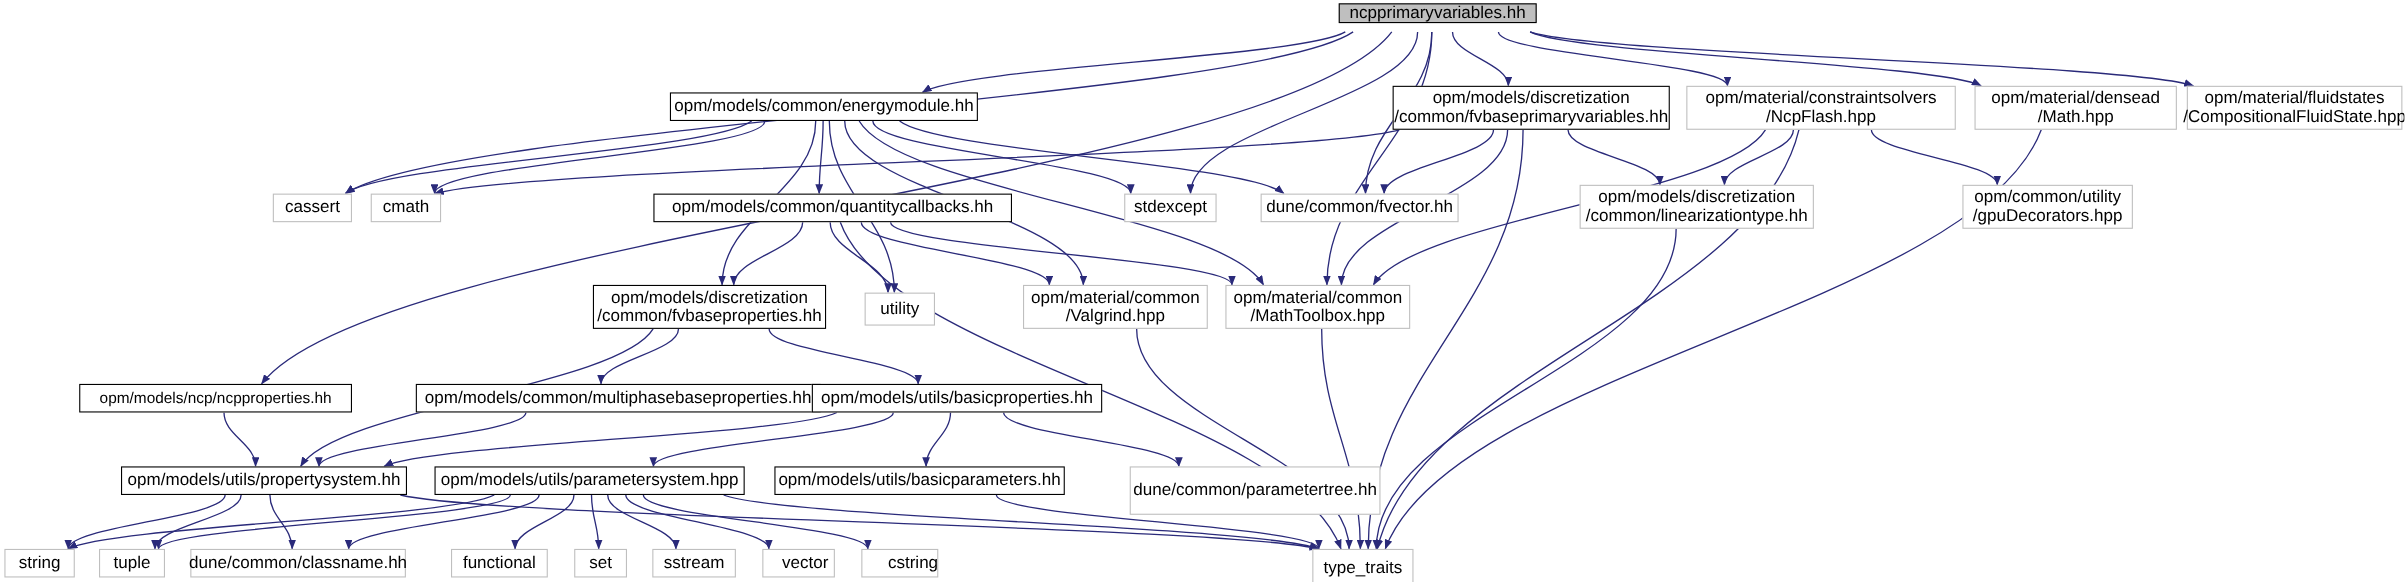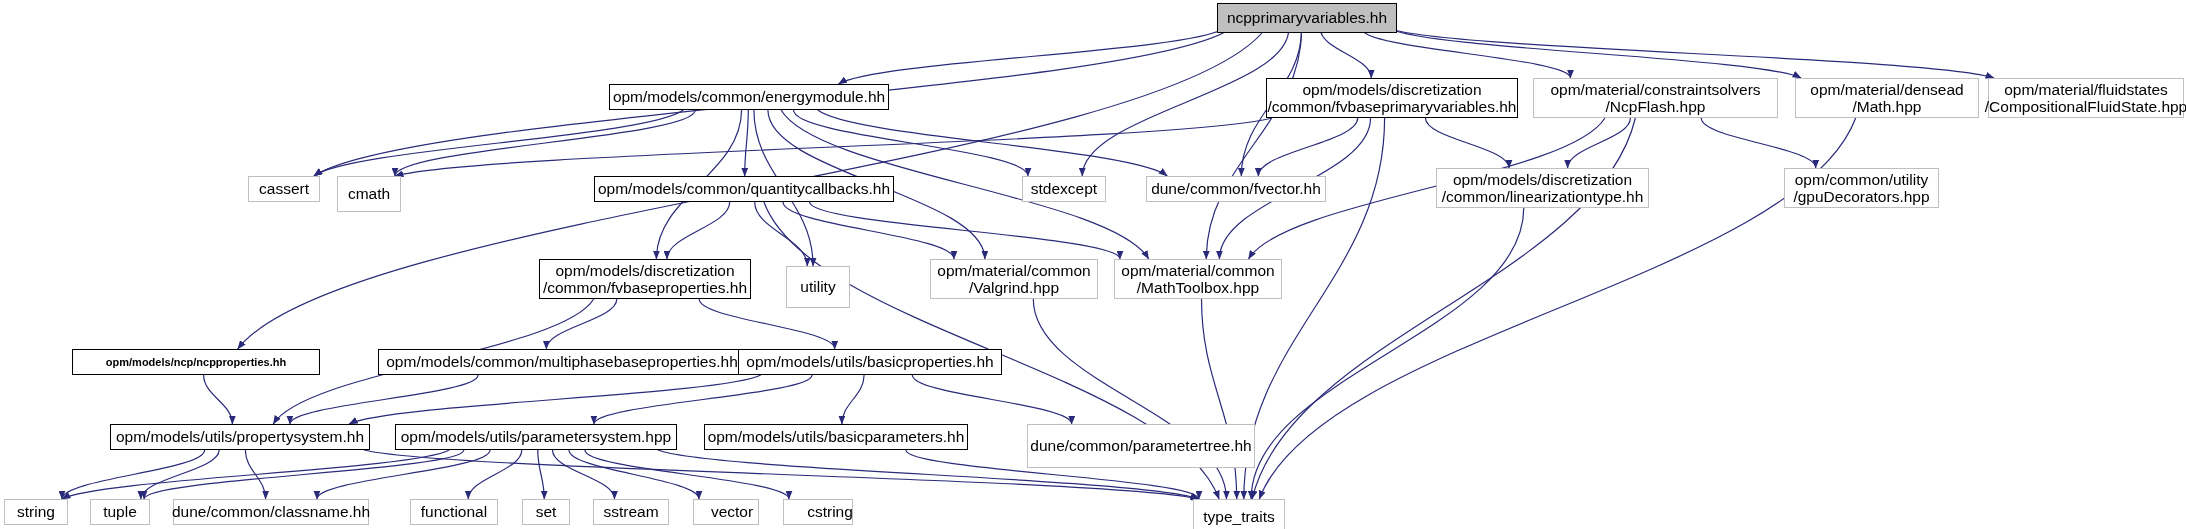--- a/index.html
+++ b/index.html
@@ -129,7 +129,7 @@
       </g>
   </svg>
   <div id="nodes-layer">
-      <div class="node root" style="left: 1217px; top: 3px; width: 180px; height: 30px; font-size: 15.5px;"><span class="node-label">ncpprimaryvariables.hh</span></div>
+      <div class="node root" style="left: 1217px; top: 3px; width: 180px; height: 18px; font-size: 15.5px;"><span class="node-label">ncpprimaryvariables.hh</span></div>
       <div class="node solid" style="left: 609px; top: 84px; width: 280px; height: 26px; font-size: 15.5px;"><span class="node-label">opm/models/common/energymodule.hh</span></div>
       <div class="node solid" style="left: 1266px; top: 78px; width: 252px; height: 40px; font-size: 15.5px;"><span class="node-label">opm/models/discretization
 /common/fvbaseprimaryvariables.hh</span></div>

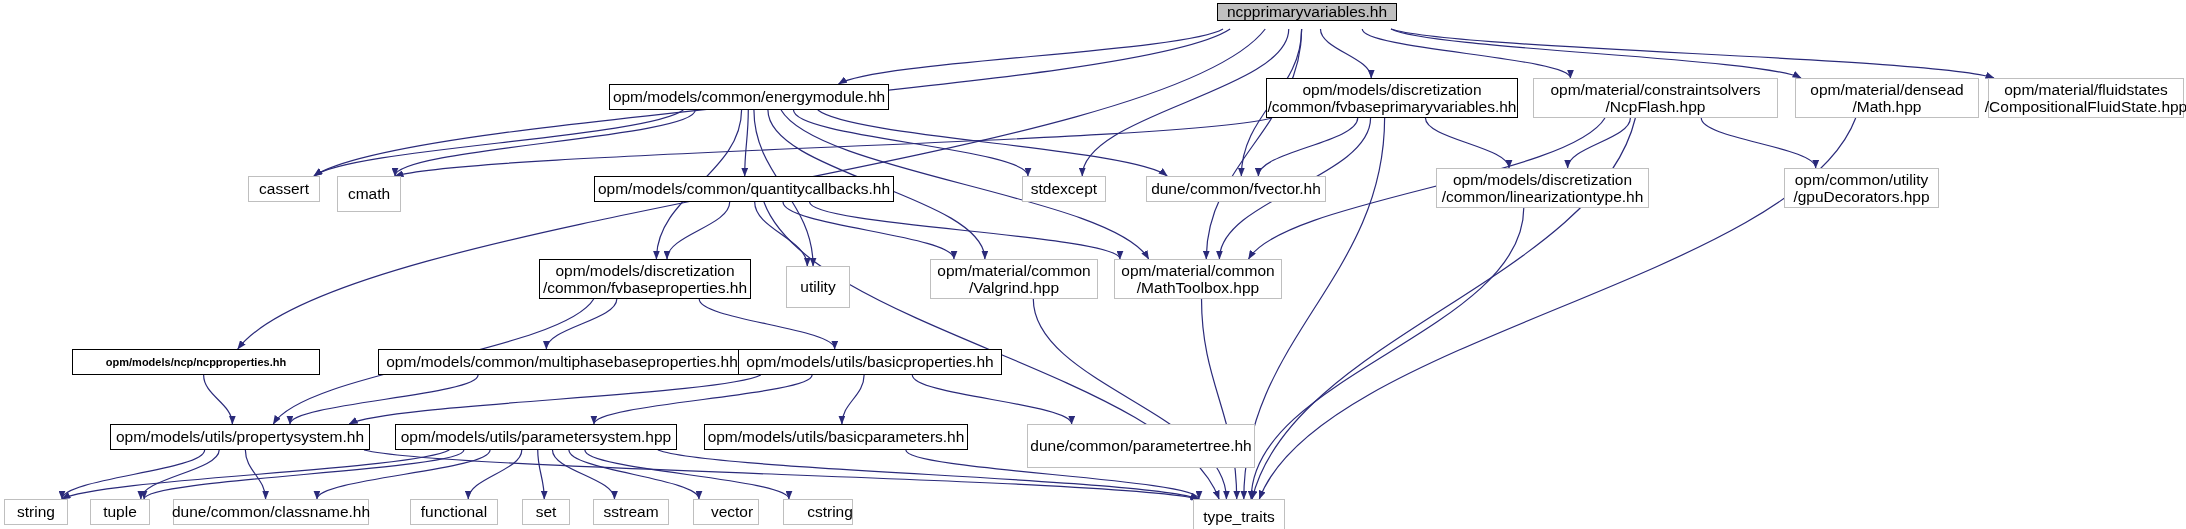--- a/index.html
+++ b/index.html
@@ -140,7 +140,7 @@
       <div class="node plain" style="left: 1988px; top: 78px; width: 196px; height: 40px; font-size: 15.5px;"><span class="node-label">opm/material/fluidstates
 /CompositionalFluidState.hpp</span></div>
       <div class="node plain" style="left: 248px; top: 176px; width: 72px; height: 26px; font-size: 15.5px;"><span class="node-label">cassert</span></div>
-      <div class="node plain" style="left: 337px; top: 176px; width: 64px; height: 36px; font-size: 15.5px;"><span class="node-label">cmath</span></div>
+      <div class="node plain" style="left: 337px; top: 176px; width: 64px; height: 26px; font-size: 15.5px;"><span class="node-label">cmath</span></div>
       <div class="node solid" style="left: 594px; top: 176px; width: 300px; height: 26px; font-size: 15.5px;"><span class="node-label">opm/models/common/quantitycallbacks.hh</span></div>
       <div class="node plain" style="left: 1022px; top: 176px; width: 84px; height: 26px; font-size: 15.5px;"><span class="node-label">stdexcept</span></div>
       <div class="node plain" style="left: 1146px; top: 176px; width: 180px; height: 26px; font-size: 15.5px;"><span class="node-label">dune/common/fvector.hh</span></div>

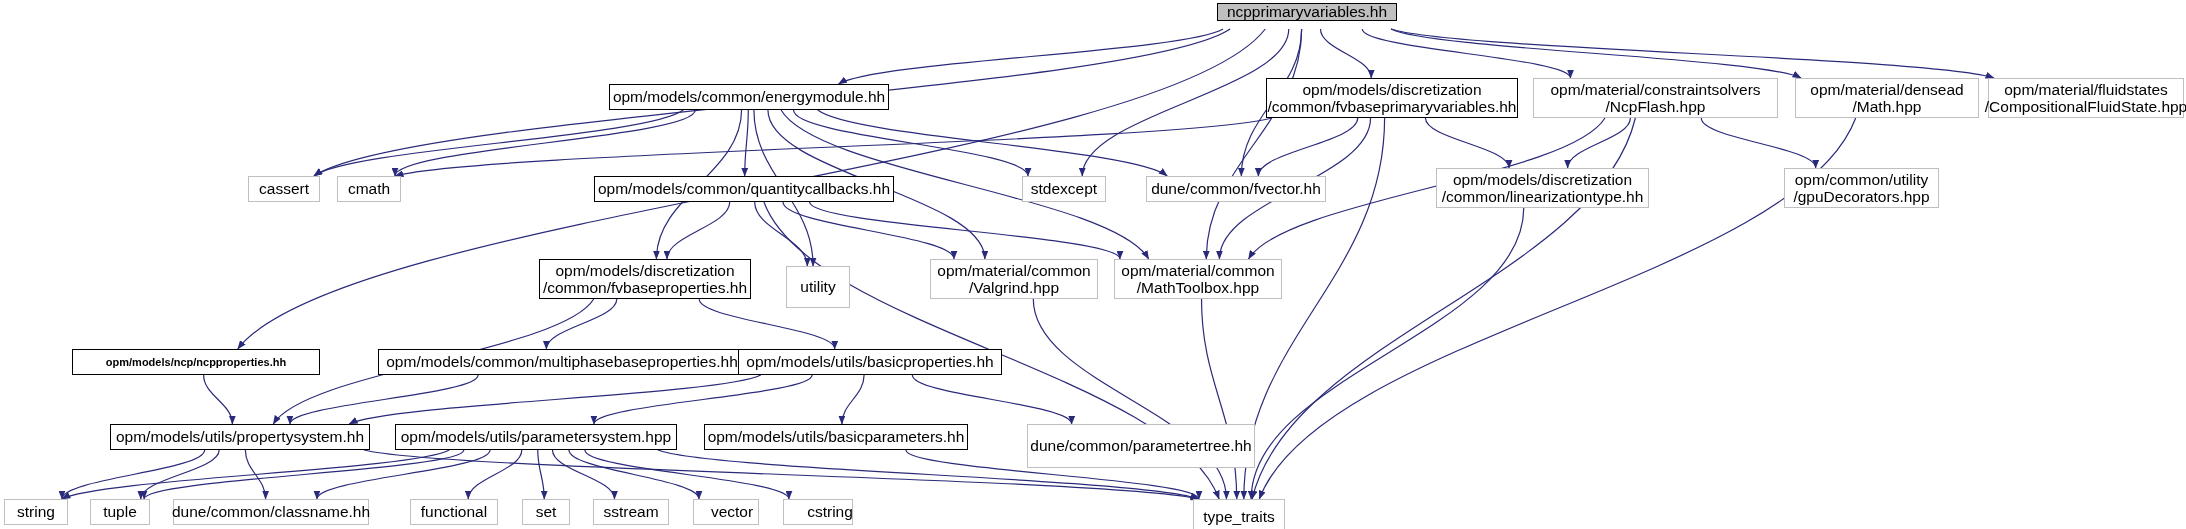--- a/index.html
+++ b/index.html
@@ -141,7 +141,7 @@
 /CompositionalFluidState.hpp</span></div>
       <div class="node plain" style="left: 248px; top: 176px; width: 72px; height: 26px; font-size: 15.5px;"><span class="node-label">cassert</span></div>
       <div class="node plain" style="left: 337px; top: 176px; width: 64px; height: 26px; font-size: 15.5px;"><span class="node-label">cmath</span></div>
-      <div class="node solid" style="left: 594px; top: 176px; width: 300px; height: 26px; font-size: 15.5px;"><span class="node-label">opm/models/common/quantitycallbacks.hh</span></div>
+      <div class="node solid" style="left: 594px; top: 176px; width: 326px; height: 26px; font-size: 15.5px;"><span class="node-label">opm/models/common/quantitycallbacks.hh</span></div>
       <div class="node plain" style="left: 1022px; top: 176px; width: 84px; height: 26px; font-size: 15.5px;"><span class="node-label">stdexcept</span></div>
       <div class="node plain" style="left: 1146px; top: 176px; width: 180px; height: 26px; font-size: 15.5px;"><span class="node-label">dune/common/fvector.hh</span></div>
       <div class="node plain" style="left: 1436px; top: 168px; width: 213px; height: 40px; font-size: 15.5px;"><span class="node-label">opm/models/discretization

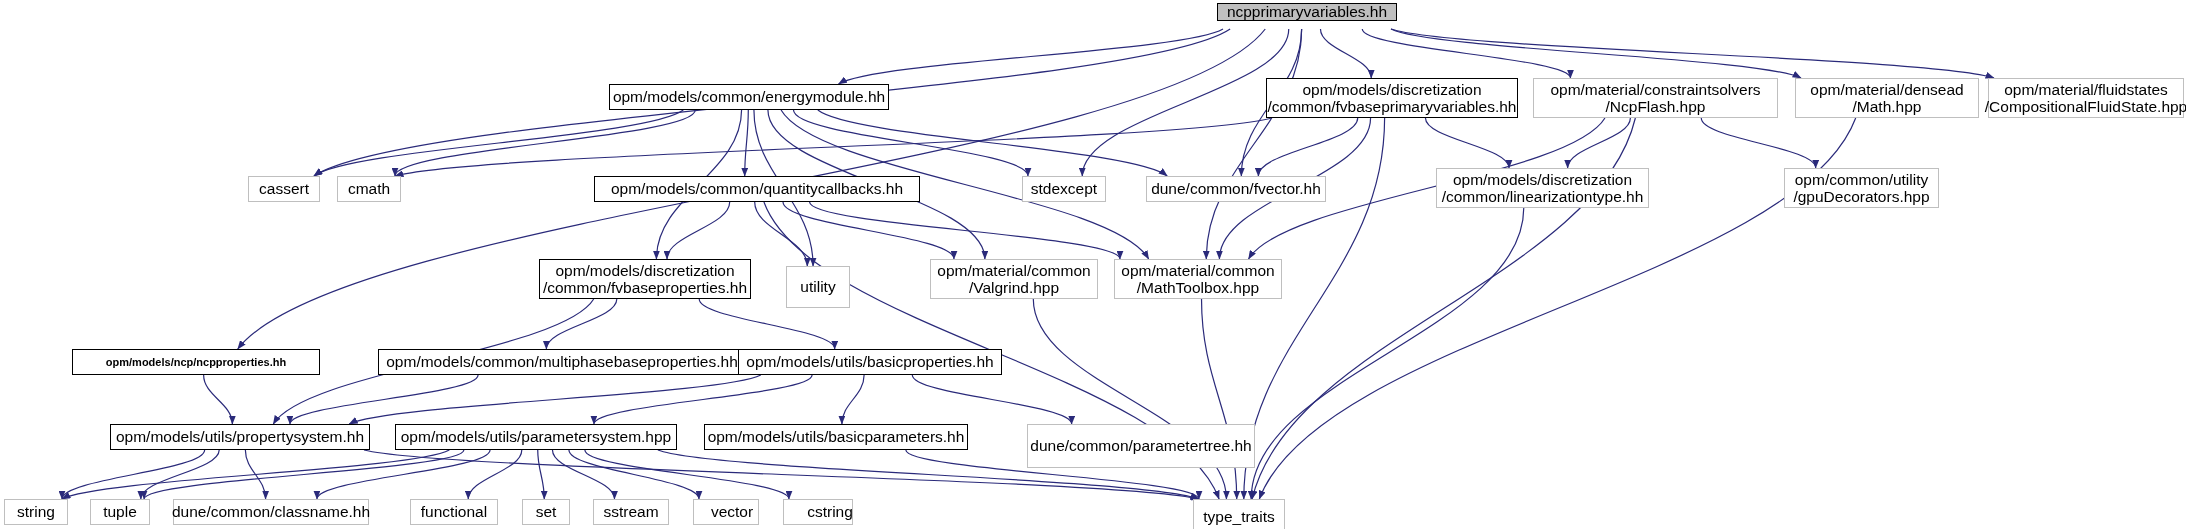--- a/index.html
+++ b/index.html
@@ -150,7 +150,7 @@
 /gpuDecorators.hpp</span></div>
       <div class="node solid" style="left: 539px; top: 259px; width: 212px; height: 40px; font-size: 15.5px;"><span class="node-label">opm/models/discretization
 /common/fvbaseproperties.hh</span></div>
-      <div class="node plain" style="left: 786px; top: 266px; width: 64px; height: 42px; font-size: 15.5px;"><span class="node-label">utility</span></div>
+      <div class="node plain" style="left: 786px; top: 266px; width: 64px; height: 30px; font-size: 15.5px;"><span class="node-label">utility</span></div>
       <div class="node plain" style="left: 930px; top: 259px; width: 168px; height: 40px; font-size: 15.5px;"><span class="node-label">opm/material/common
 /Valgrind.hpp</span></div>
       <div class="node plain" style="left: 1114px; top: 259px; width: 168px; height: 40px; font-size: 15.5px;"><span class="node-label">opm/material/common

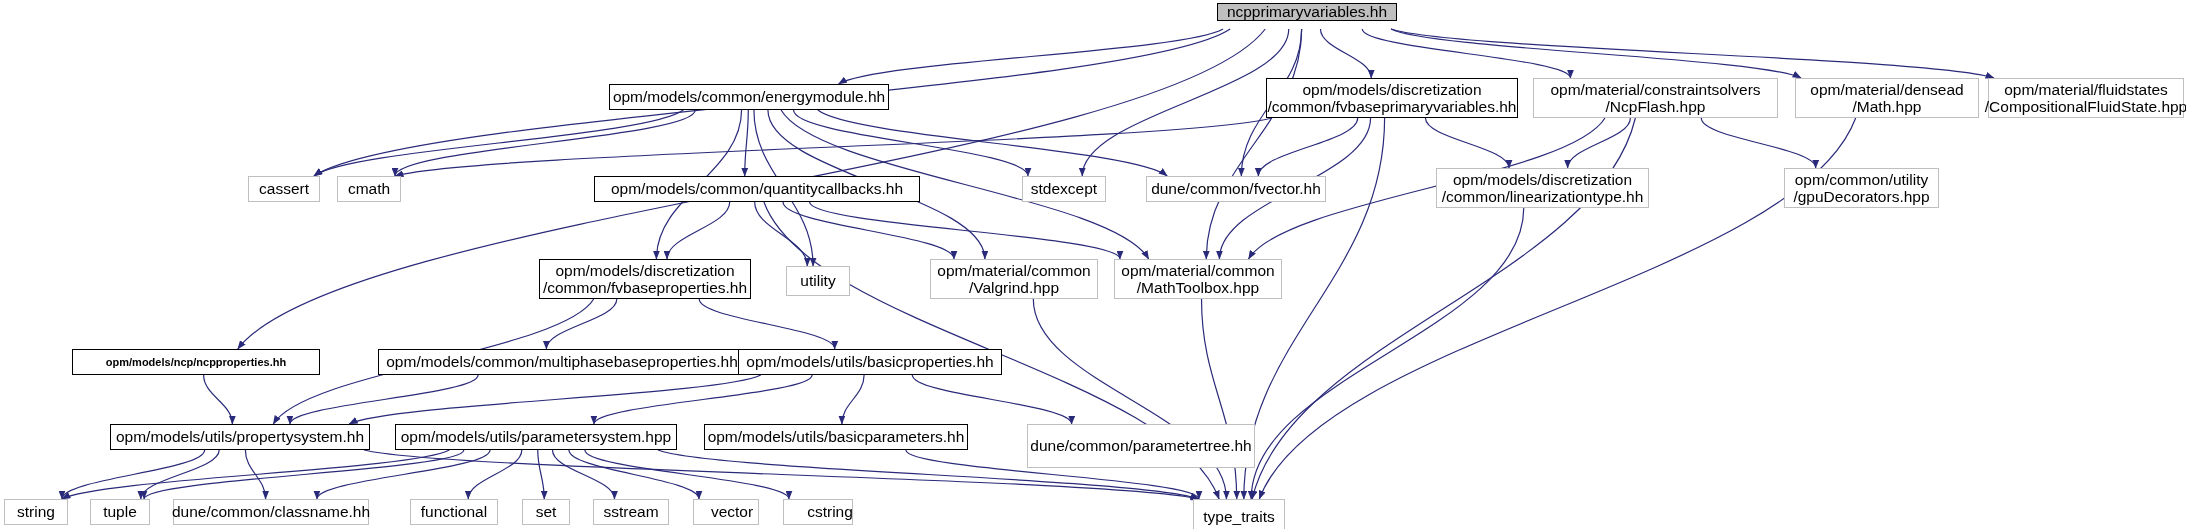--- a/index.html
+++ b/index.html
@@ -155,7 +155,7 @@
 /Valgrind.hpp</span></div>
       <div class="node plain" style="left: 1114px; top: 259px; width: 168px; height: 40px; font-size: 15.5px;"><span class="node-label">opm/material/common
 /MathToolbox.hpp</span></div>
-      <div class="node solid" style="left: 72px; top: 349px; width: 248px; height: 26px; font-size: 11px; font-weight: bold;"><span class="node-label">opm/models/ncp/ncpproperties.hh</span></div>
+      <div class="node solid" style="left: 72px; top: 349px; width: 248px; height: 26px; font-size: 14px;"><span class="node-label">opm/models/ncp/ncpproperties.hh</span></div>
       <div class="node solid" style="left: 344px; top: 349px; width: 368px; height: 26px; font-size: 15.5px; margin-left: 34px;"><span class="node-label">opm/models/common/multiphasebaseproperties.hh</span></div>
       <div class="node solid" style="left: 738px; top: 349px; width: 264px; height: 26px; font-size: 15.5px;"><span class="node-label">opm/models/utils/basicproperties.hh</span></div>
       <div class="node solid" style="left: 110px; top: 424px; width: 260px; height: 26px; font-size: 15.5px;"><span class="node-label">opm/models/utils/propertysystem.hh</span></div>

